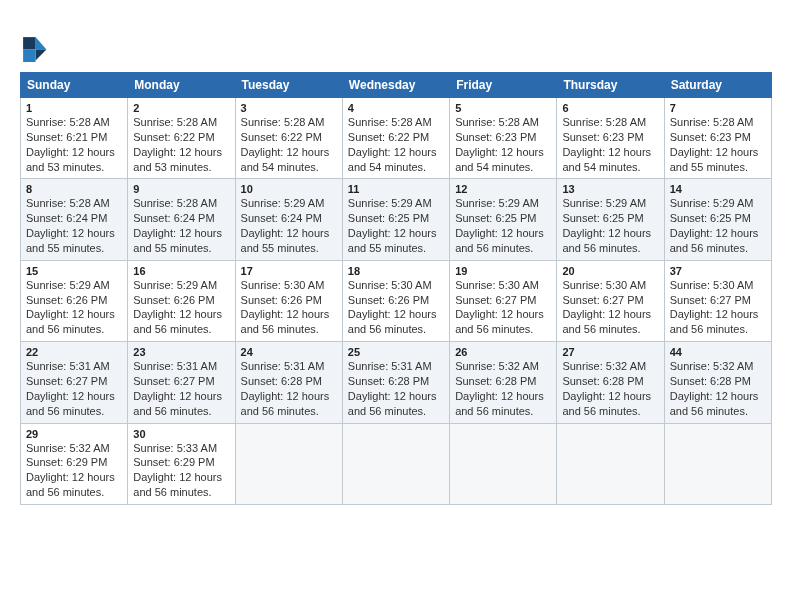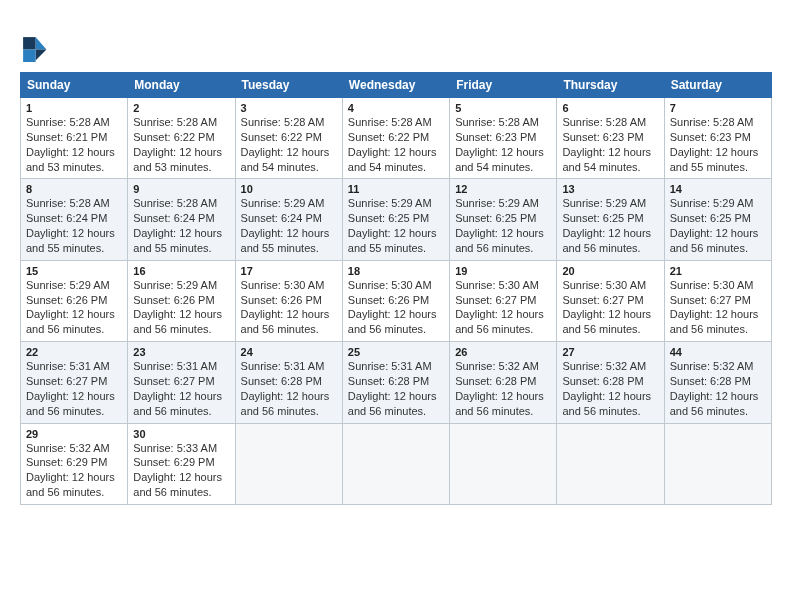--- a/index.html
+++ b/index.html
@@ -221,7 +221,7 @@
             <div class="day-info">Sunrise: 5:30 AM<br>Sunset: 6:27 PM<br>Daylight: 12 hours and 56 minutes.</div>
           </td>
           <td>
-            <span class="day-num">21</span>
+            <span class="day-num">37</span>
             <div class="day-info">Sunrise: 5:30 AM<br>Sunset: 6:27 PM<br>Daylight: 12 hours and 56 minutes.</div>
           </td>
         </tr>

